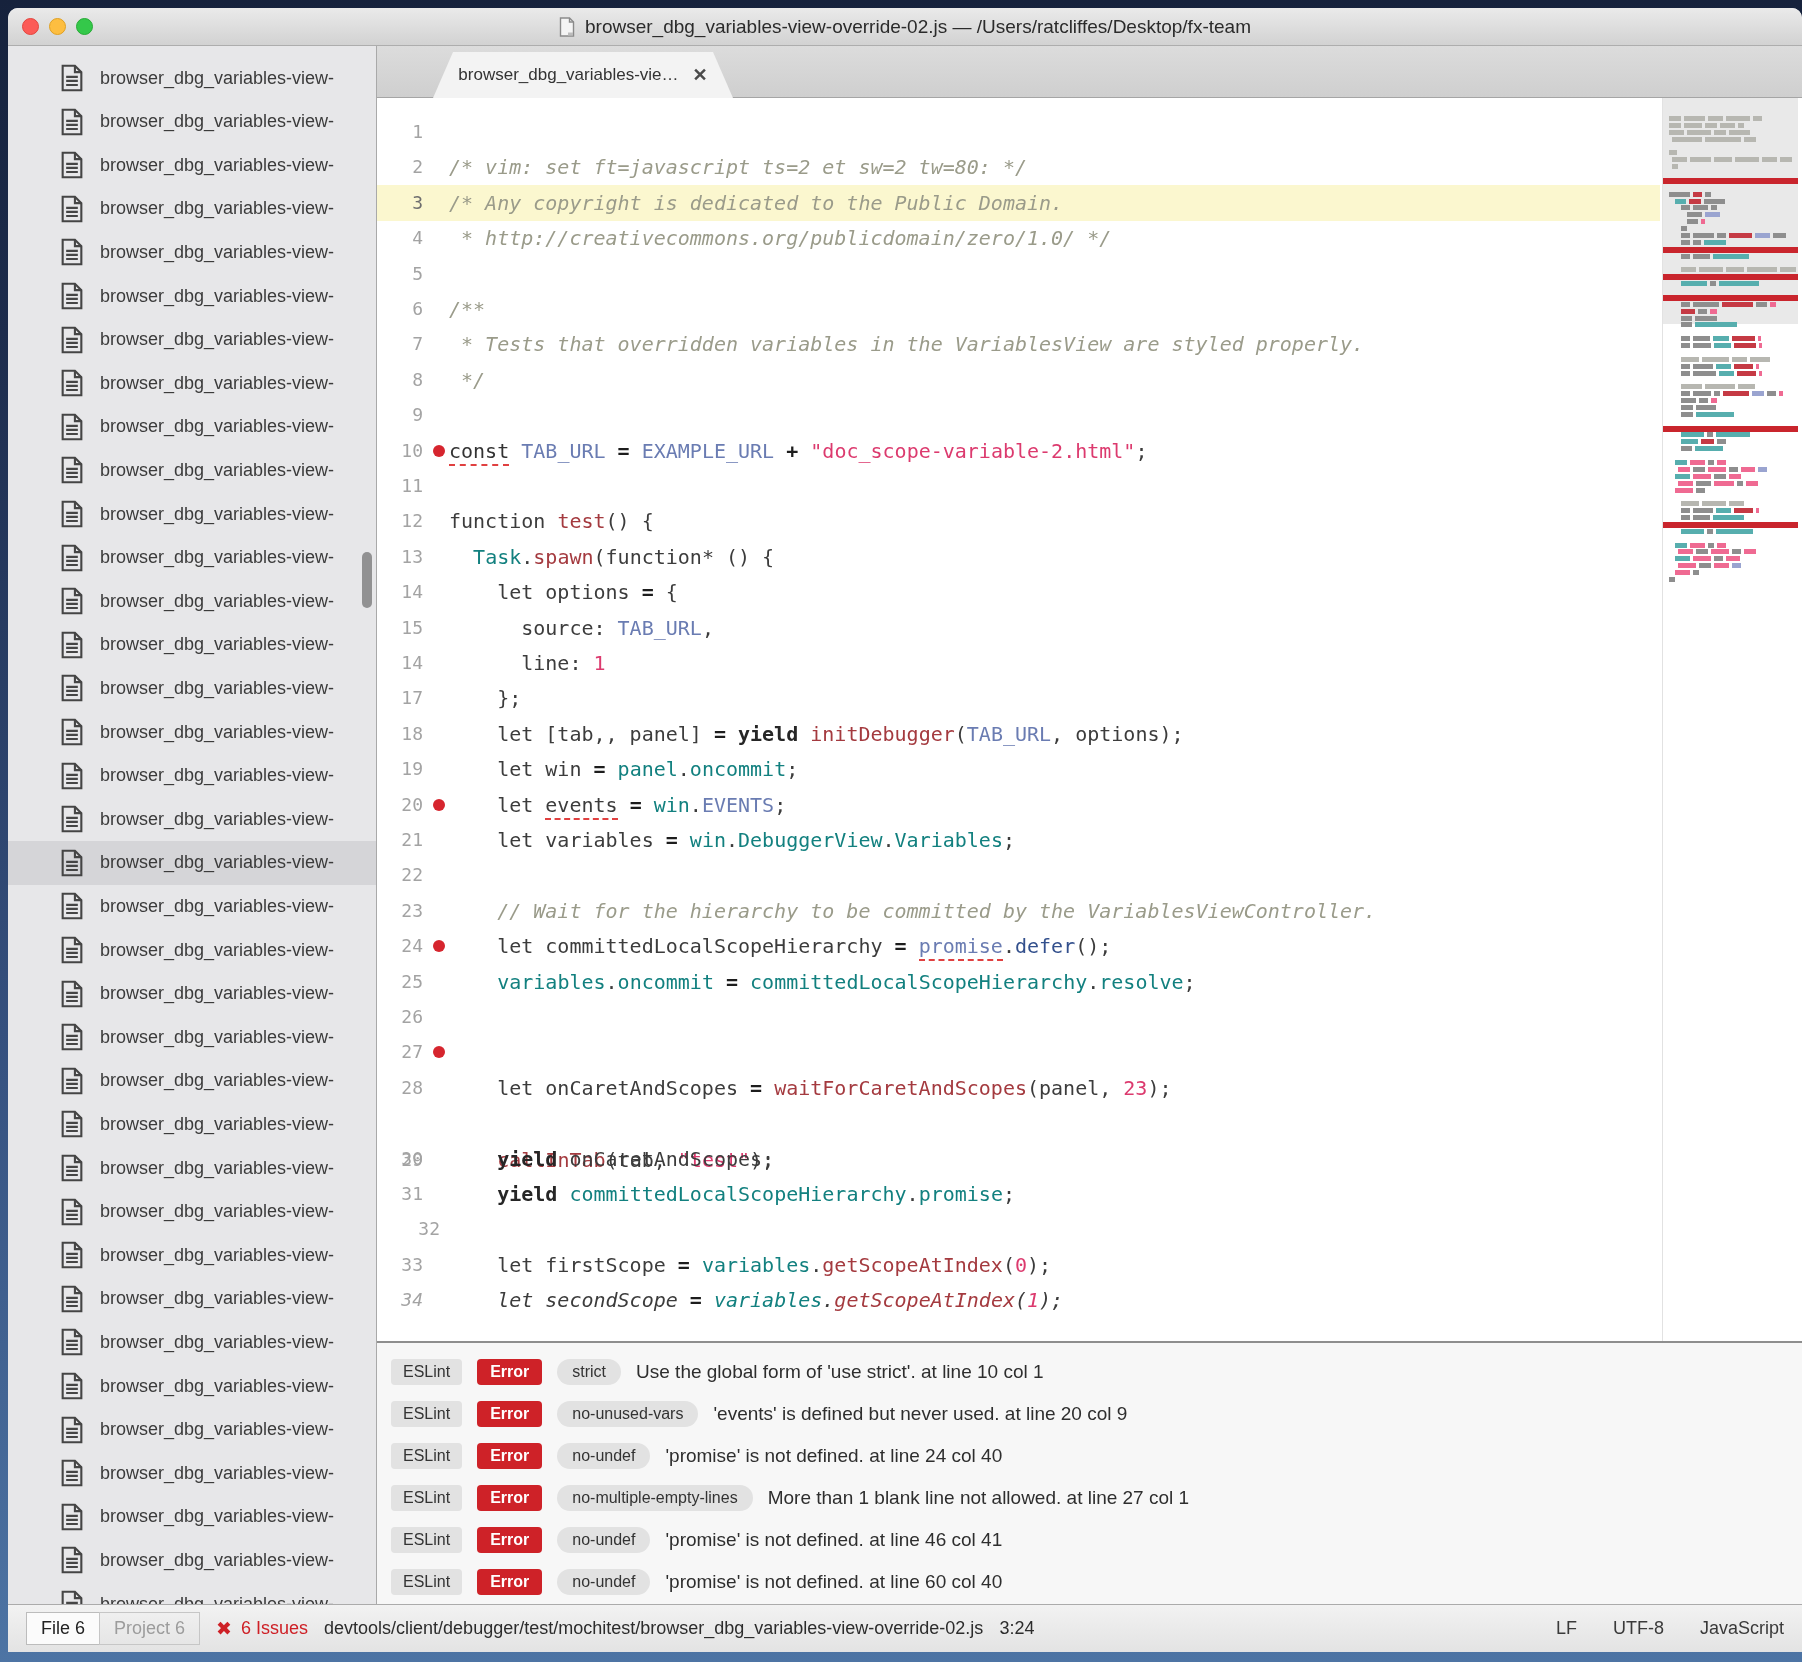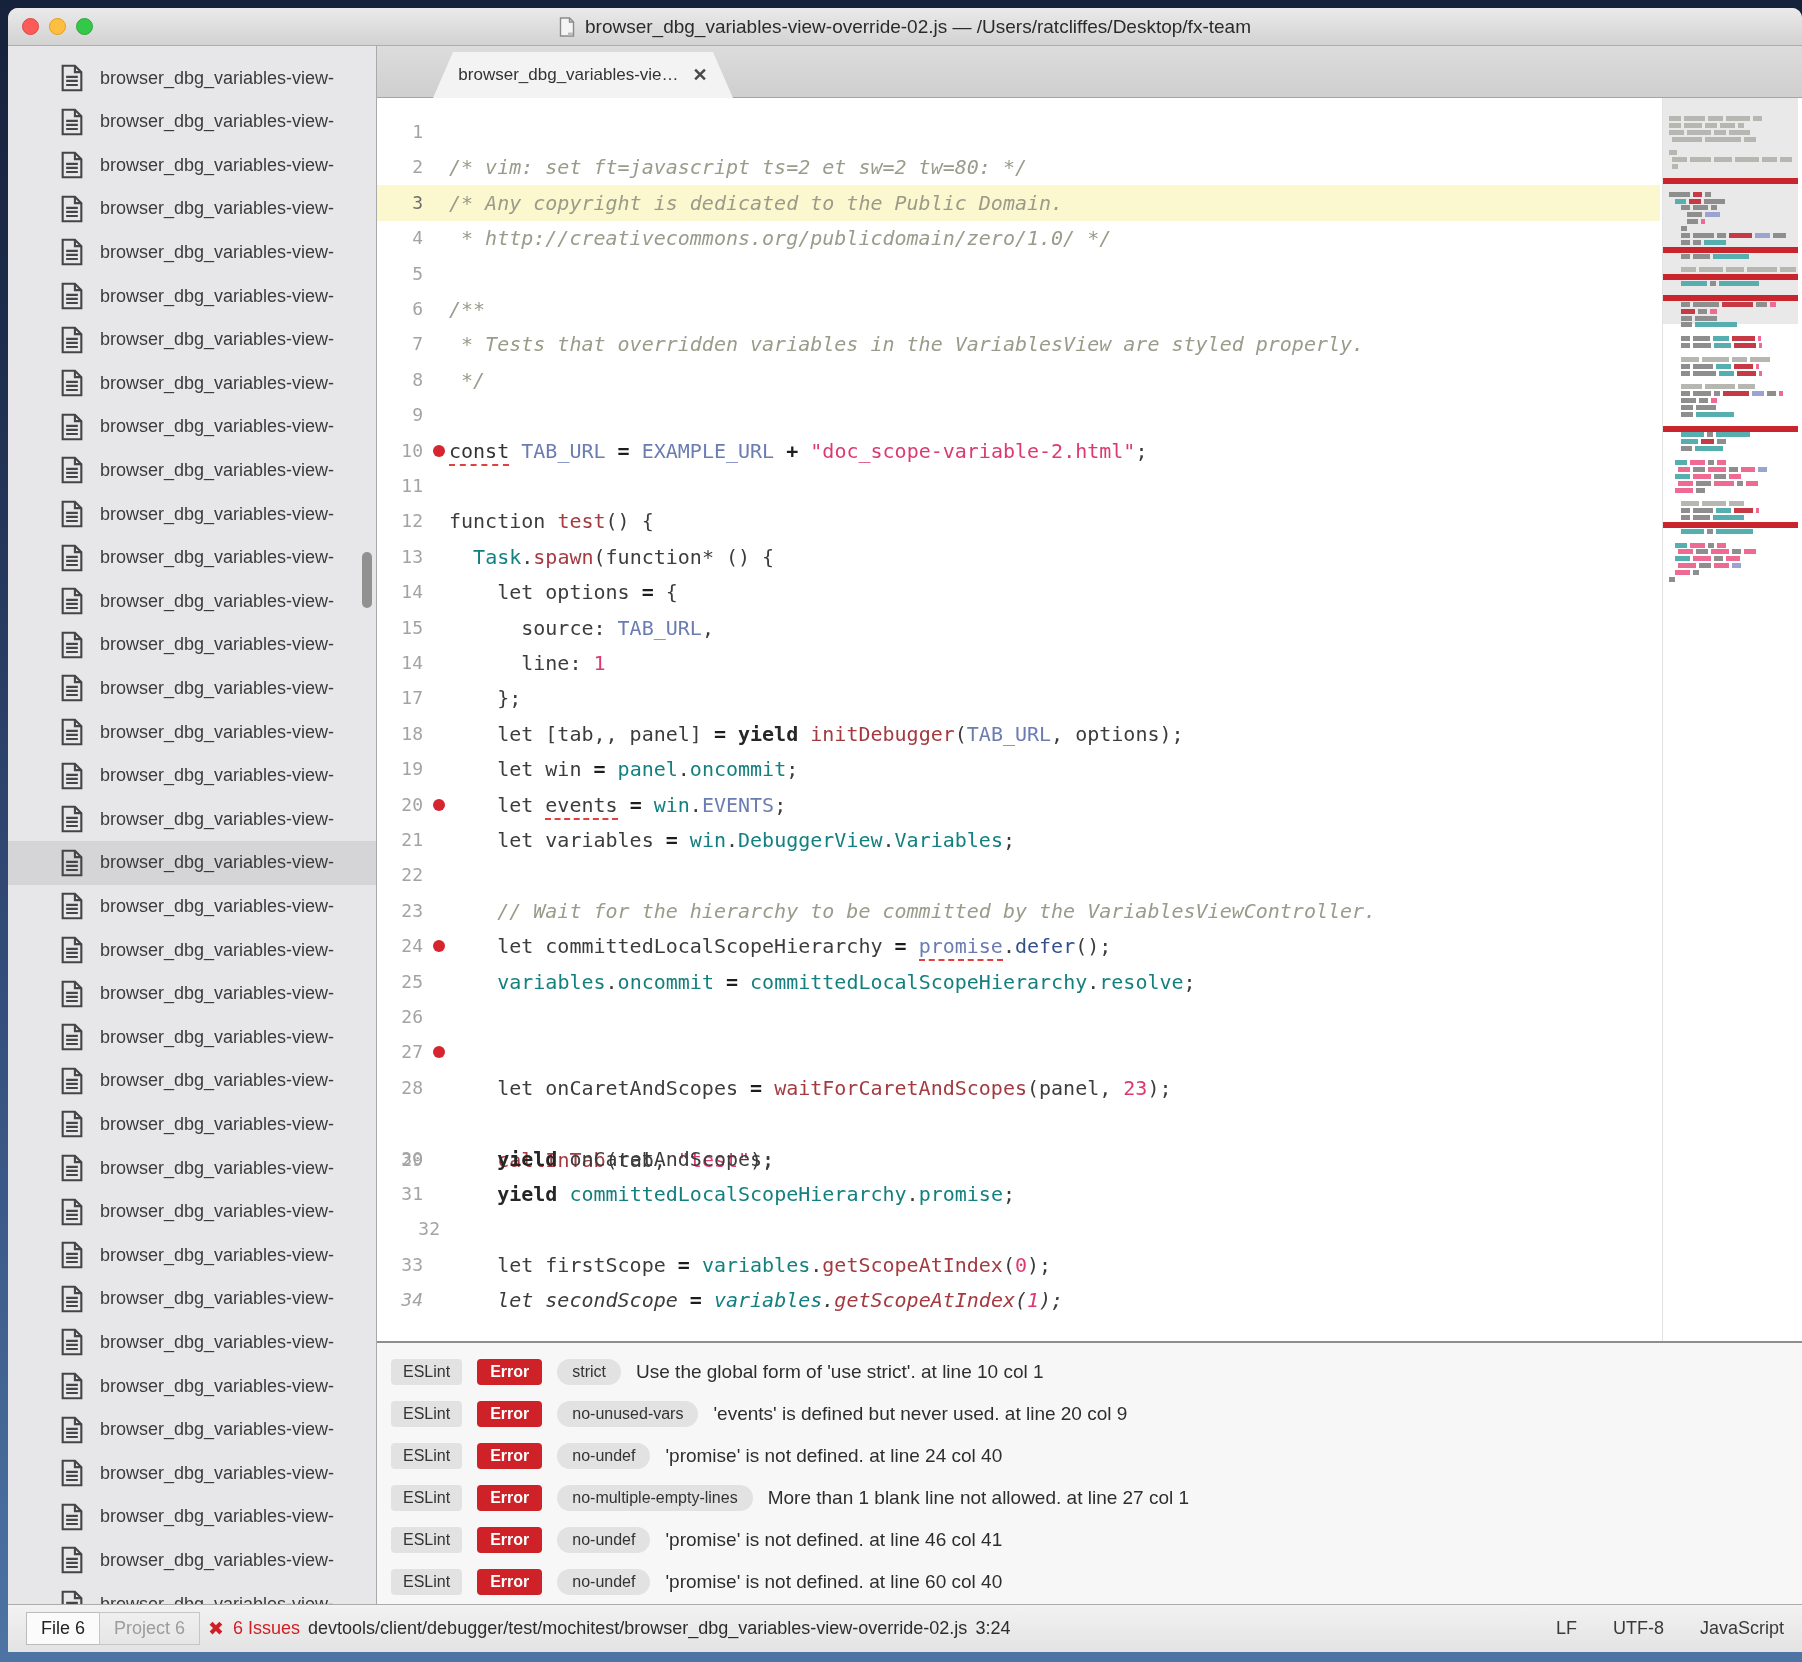--- a/index.html
+++ b/index.html
@@ -117,7 +117,7 @@
     flex:0 0 48px; height:48px;
     background:linear-gradient(#f2f2f2,#e3e3e3);
     border-top:1px solid #ababab;
-    display:flex; align-items:center; padding:0 18px; gap:8px;
+    display:flex; align-items:center; padding:0 18px; gap:16px;
     font-size:18px; color:#2c2c2c;
   }
   .btn-group { display:flex; }

